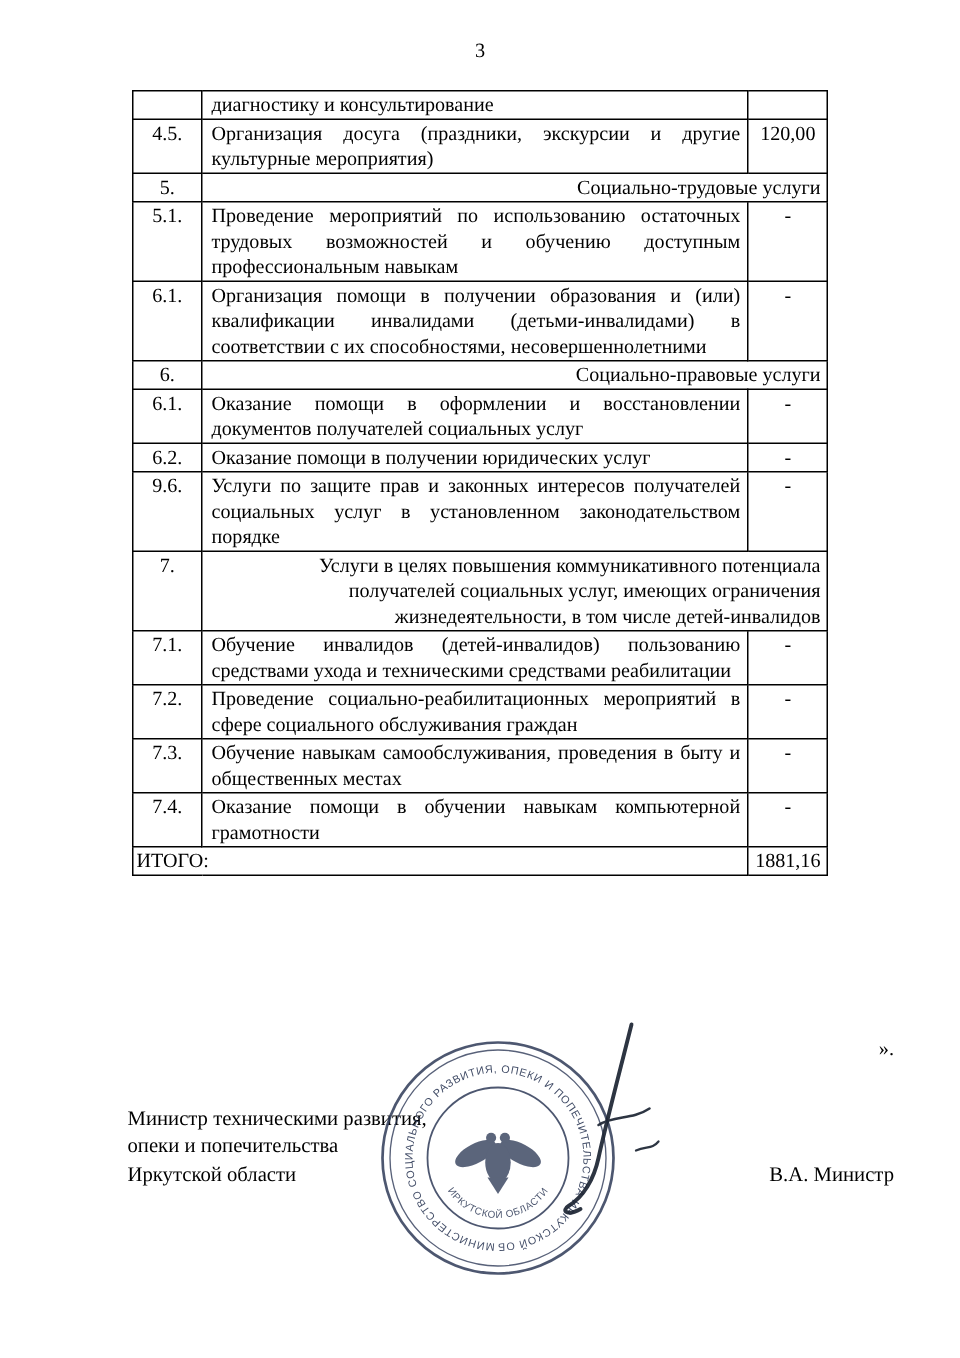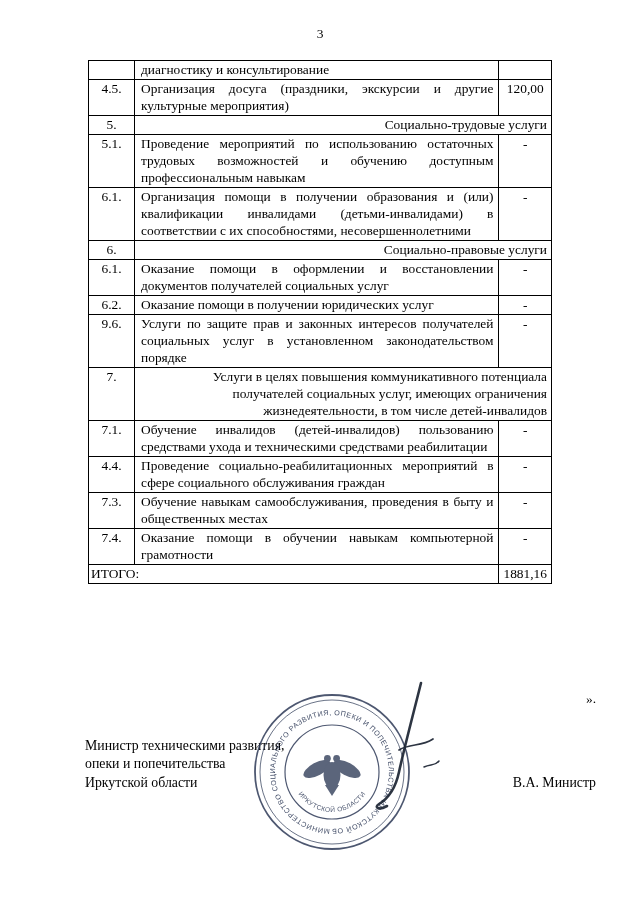--- a/index.html
+++ b/index.html
@@ -114,7 +114,7 @@
           <td class="col-val">-</td>
         </tr>
         <tr>
-          <td class="col-num">4.4.</td>
+          <td class="col-num">7.2.</td>
           <td class="col-text">Проведение социально-реабилитационных мероприятий в сфере социального обслуживания граждан</td>
           <td class="col-val">-</td>
         </tr>

